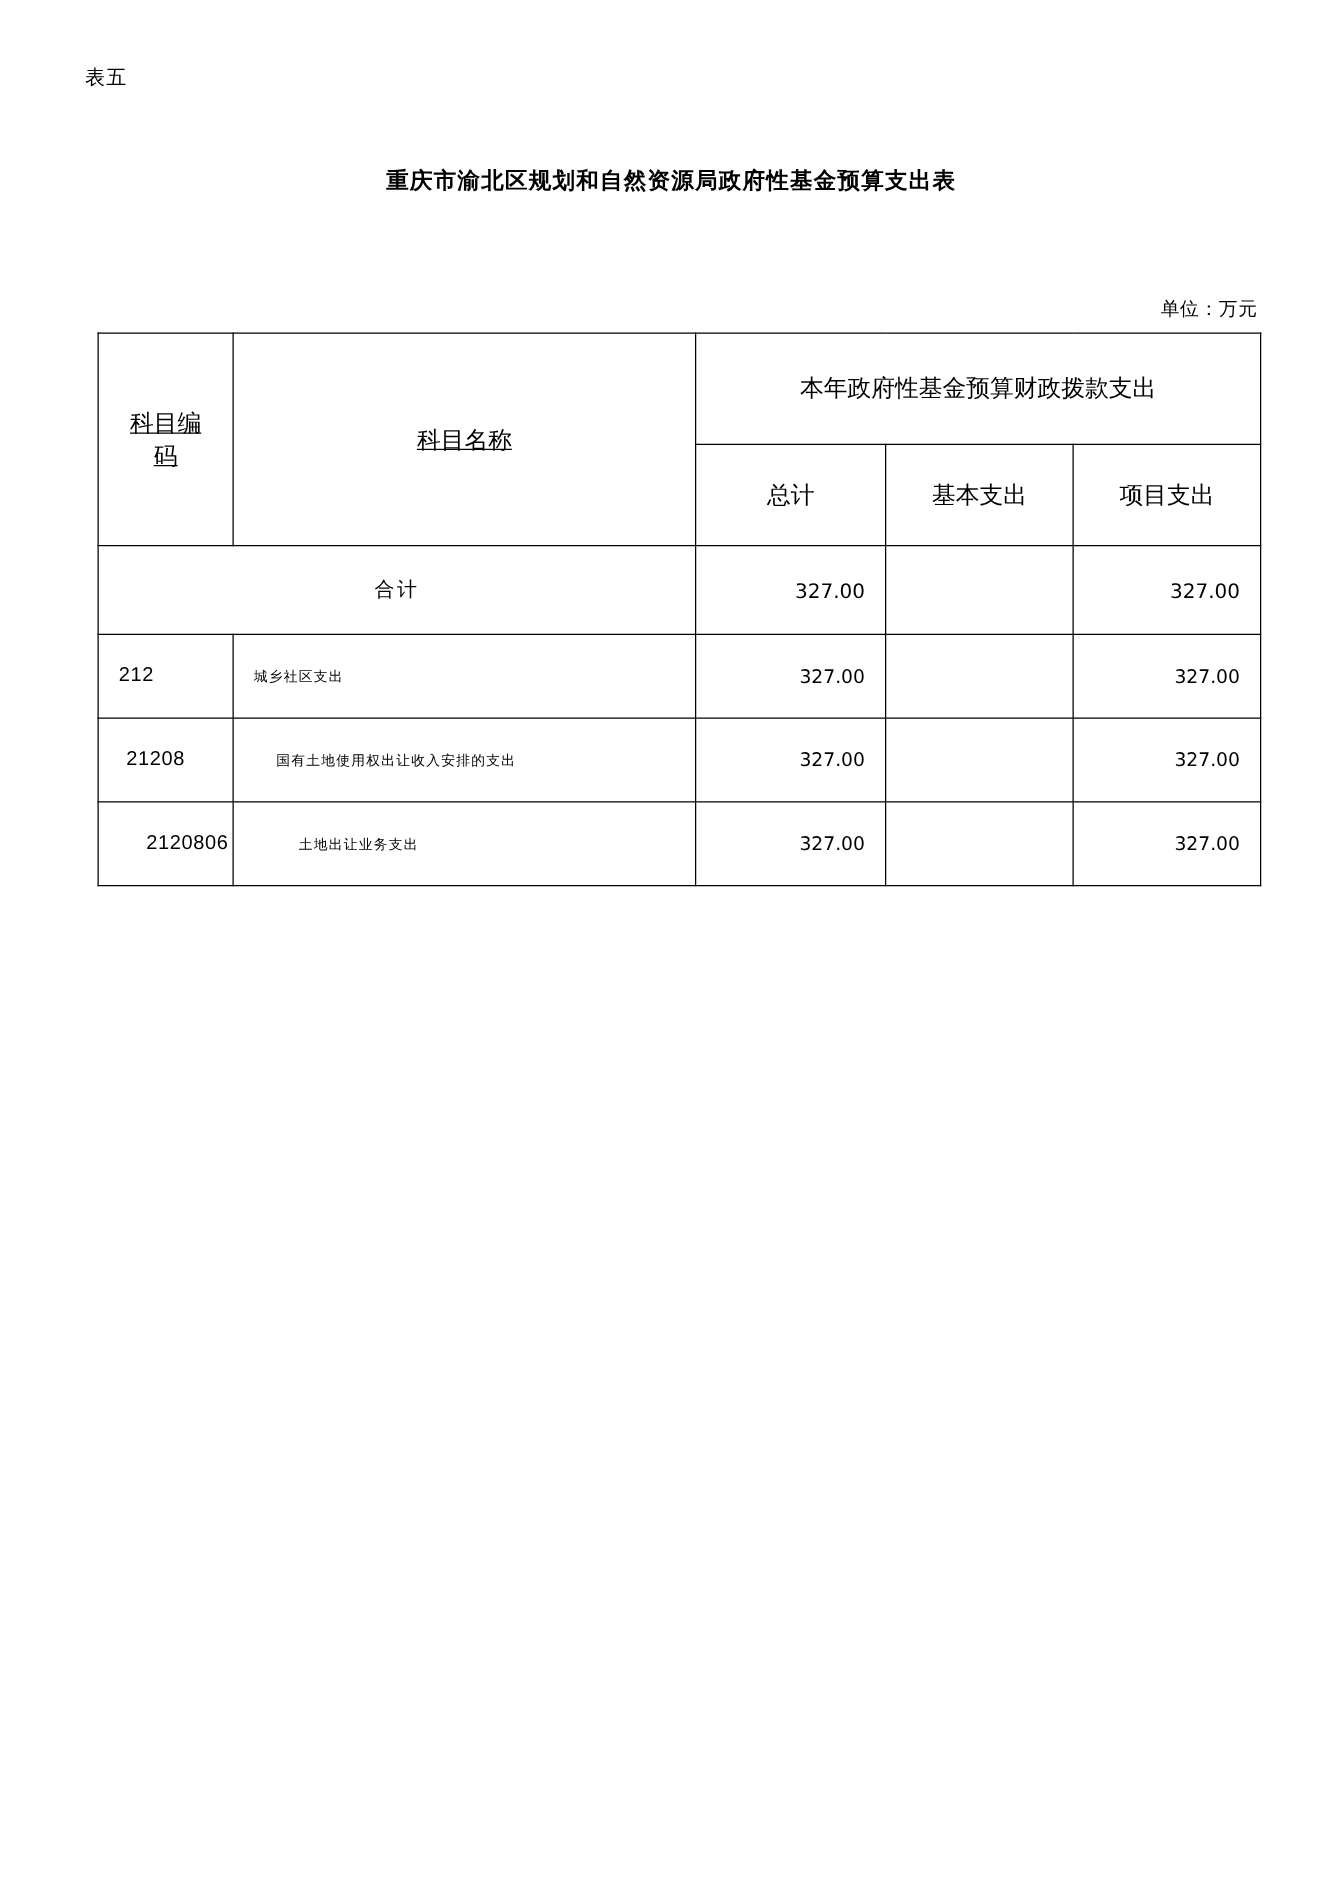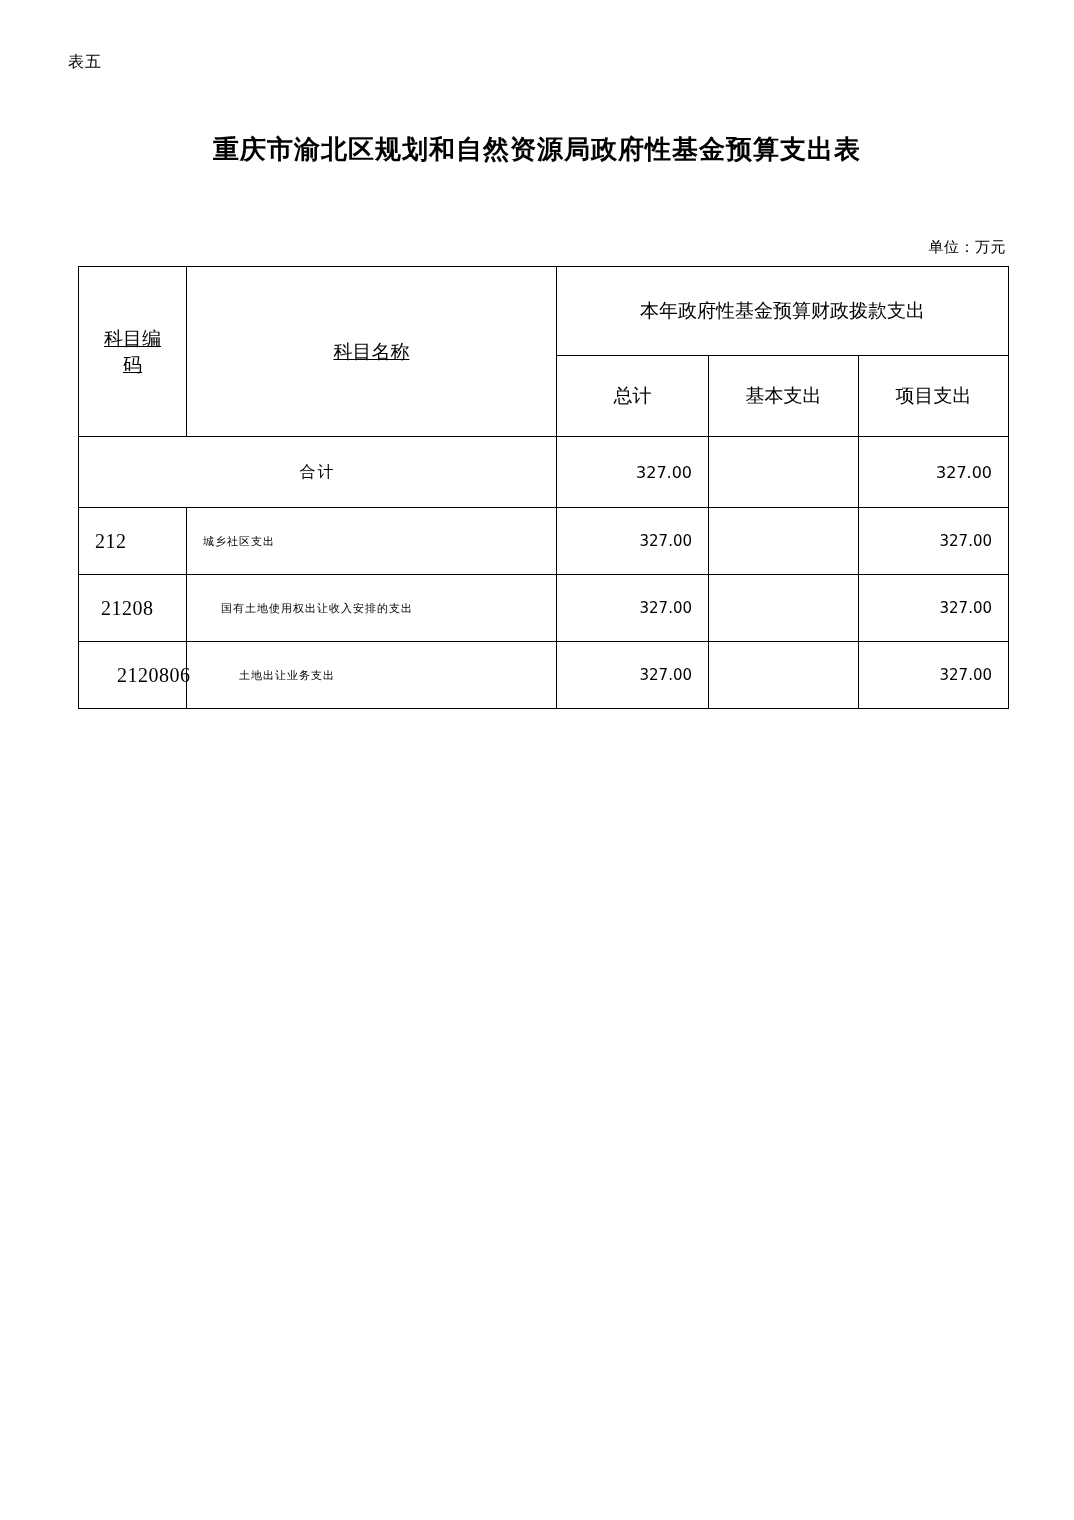--- a/index.html
+++ b/index.html
@@ -38,7 +38,7 @@
     text-align: center;
     font-family: "Liberation Serif", serif;
     font-weight: bold;
-    font-size: 26px;
+    font-size: 18px;
     letter-spacing: 1px;
   }
   .unit-note {

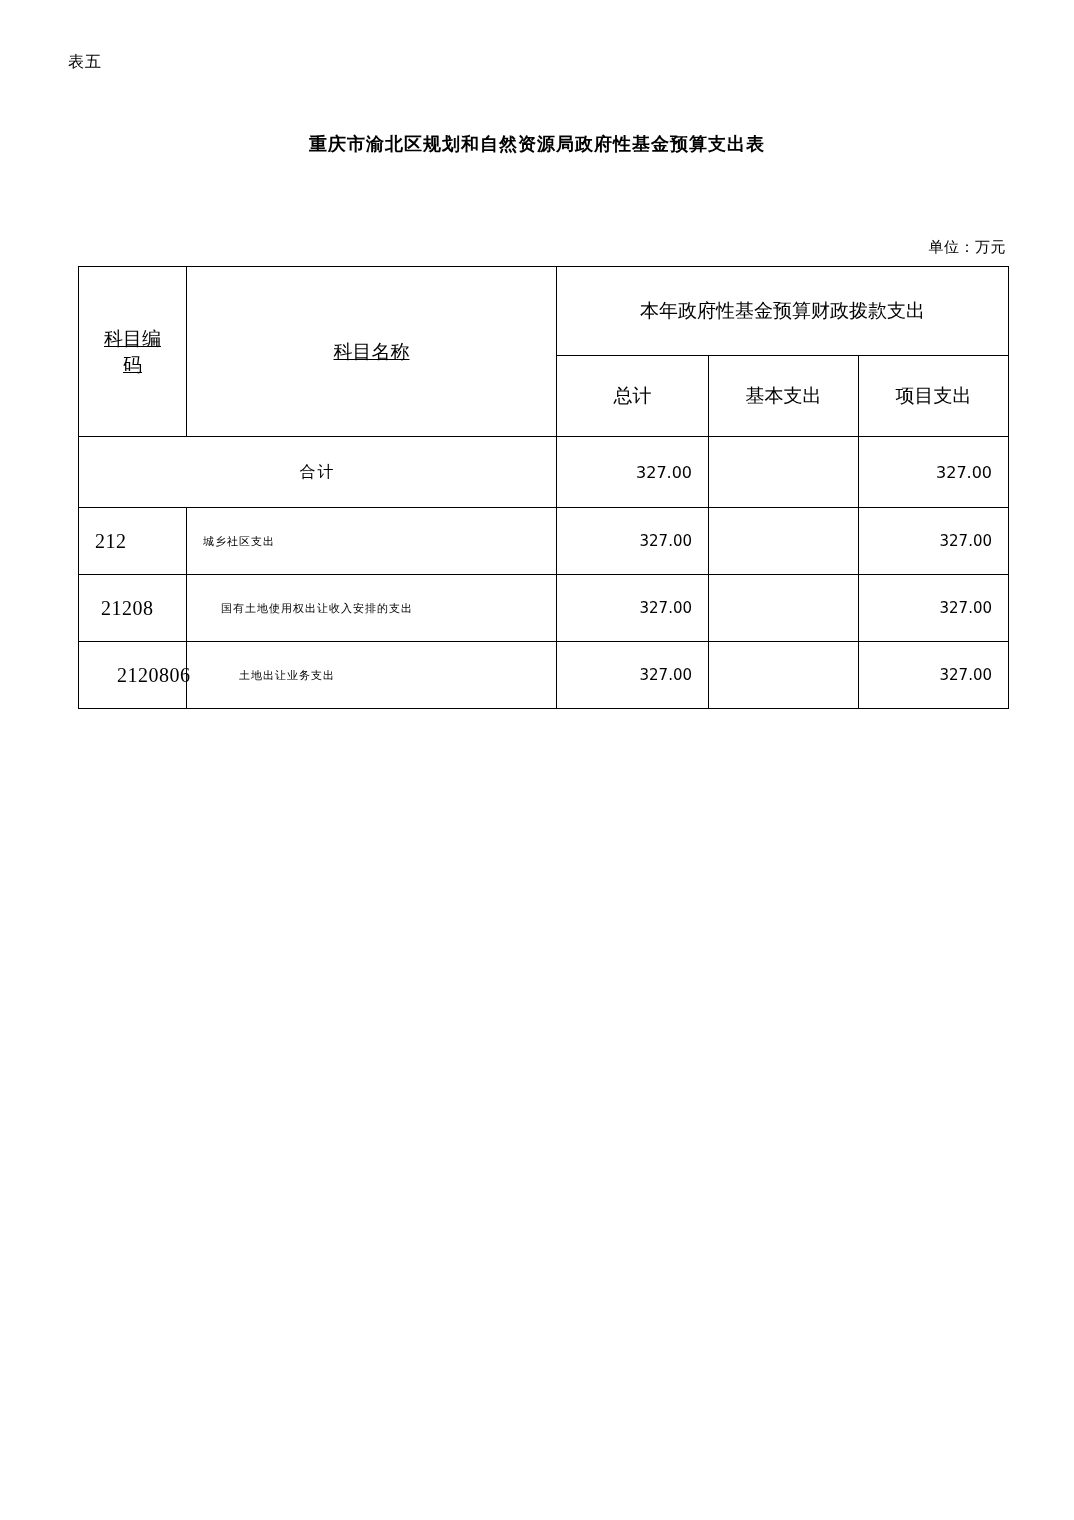--- a/index.html
+++ b/index.html
@@ -85,8 +85,8 @@
     text-decoration: underline;
   }
   td.code {
-    font-family: Liberation Serif, serif;
-    font-size: 20px;
+    font-family: Liberation Sans, sans-serif;
+    font-size: 16px;
     height: 34px;
     letter-spacing: 0.5px;
     padding-left: 6px;

